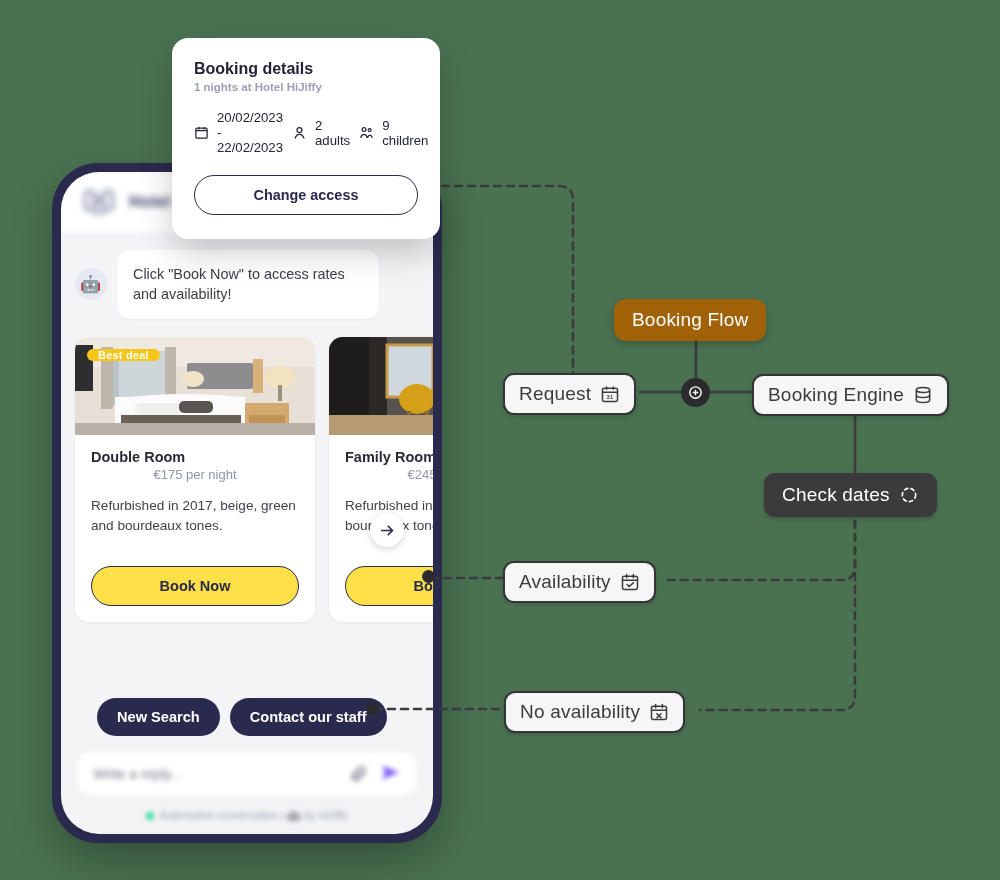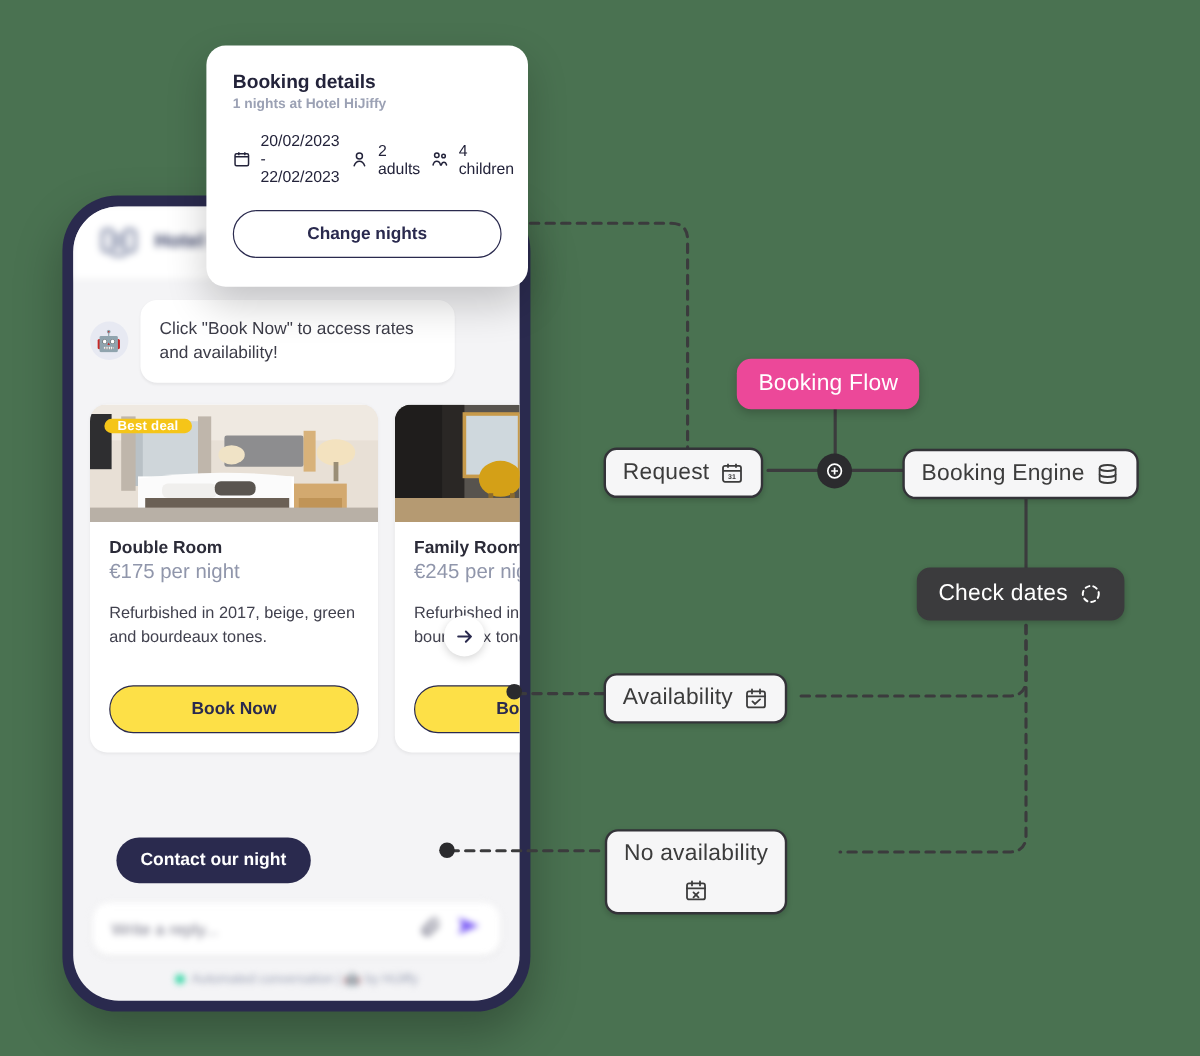--- a/index.html
+++ b/index.html
@@ -378,7 +378,7 @@
             <circle cx="17" cy="8" r="2.4"></circle>
           <path d="M3 20c.8-3.2 2.6-5 5-5s4.2 1.8 5 5M14 20c.6-2.4 1.9-3.8 3.5-3.8S20.4 17.6 21 20"></path>
         </svg>
-        <span>4 children</span>
+        <span>9 children</span>
       </div>
     </div>
     <button class="bc-btn">Change nights</button>

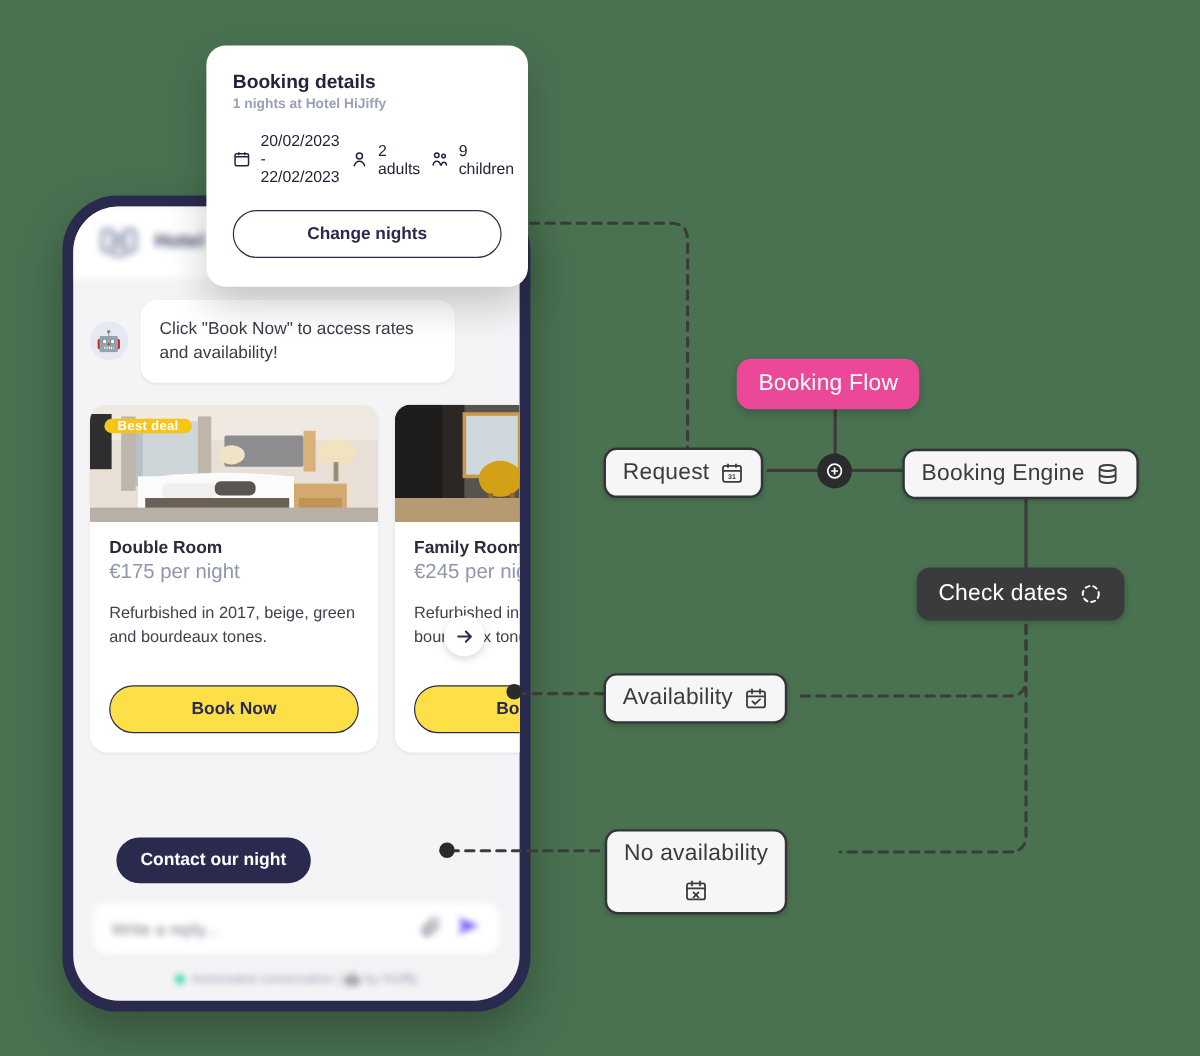--- a/index.html
+++ b/index.html
@@ -381,7 +381,7 @@
         <span>9 children</span>
       </div>
     </div>
-    <button class="bc-btn">Change nights</button>
+    <button class="bc-btn">Change access</button>
   </div>
 
   <div class="node node-accent n-booking-flow">

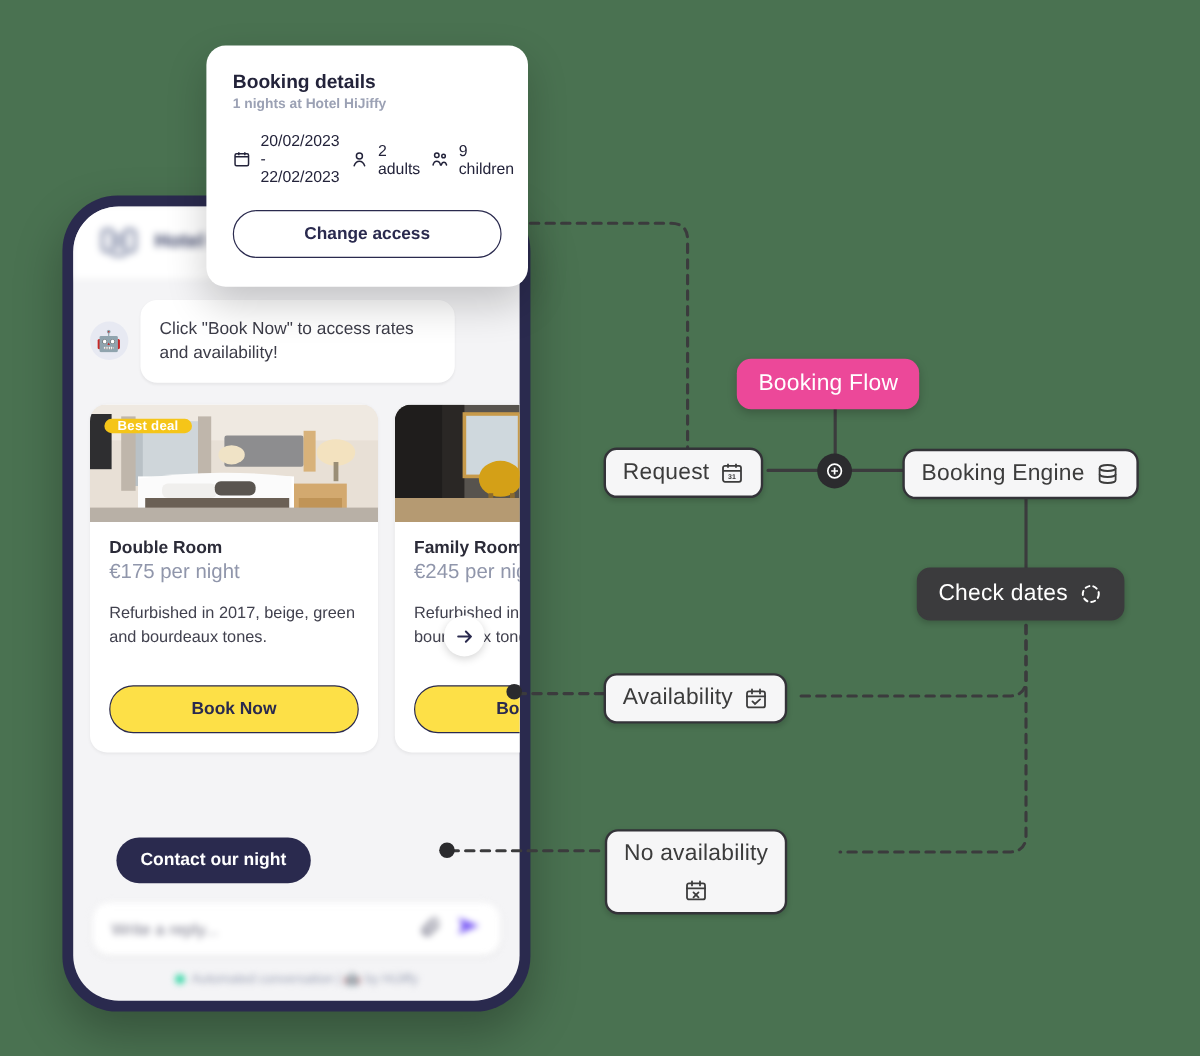--- a/index.html
+++ b/index.html
@@ -172,7 +172,7 @@
     box-shadow: 0 2px 5px rgba(0,0,0,.2);
   }
   .node-accent {
-    background: #ec4899; color: #ffffff; border: none;
+    background: #a16207; color: #ffffff; border: none;
     padding: 10px 18px; border-radius: 12px;
     box-shadow: 0 3px 8px rgba(0,0,0,.22);
   }

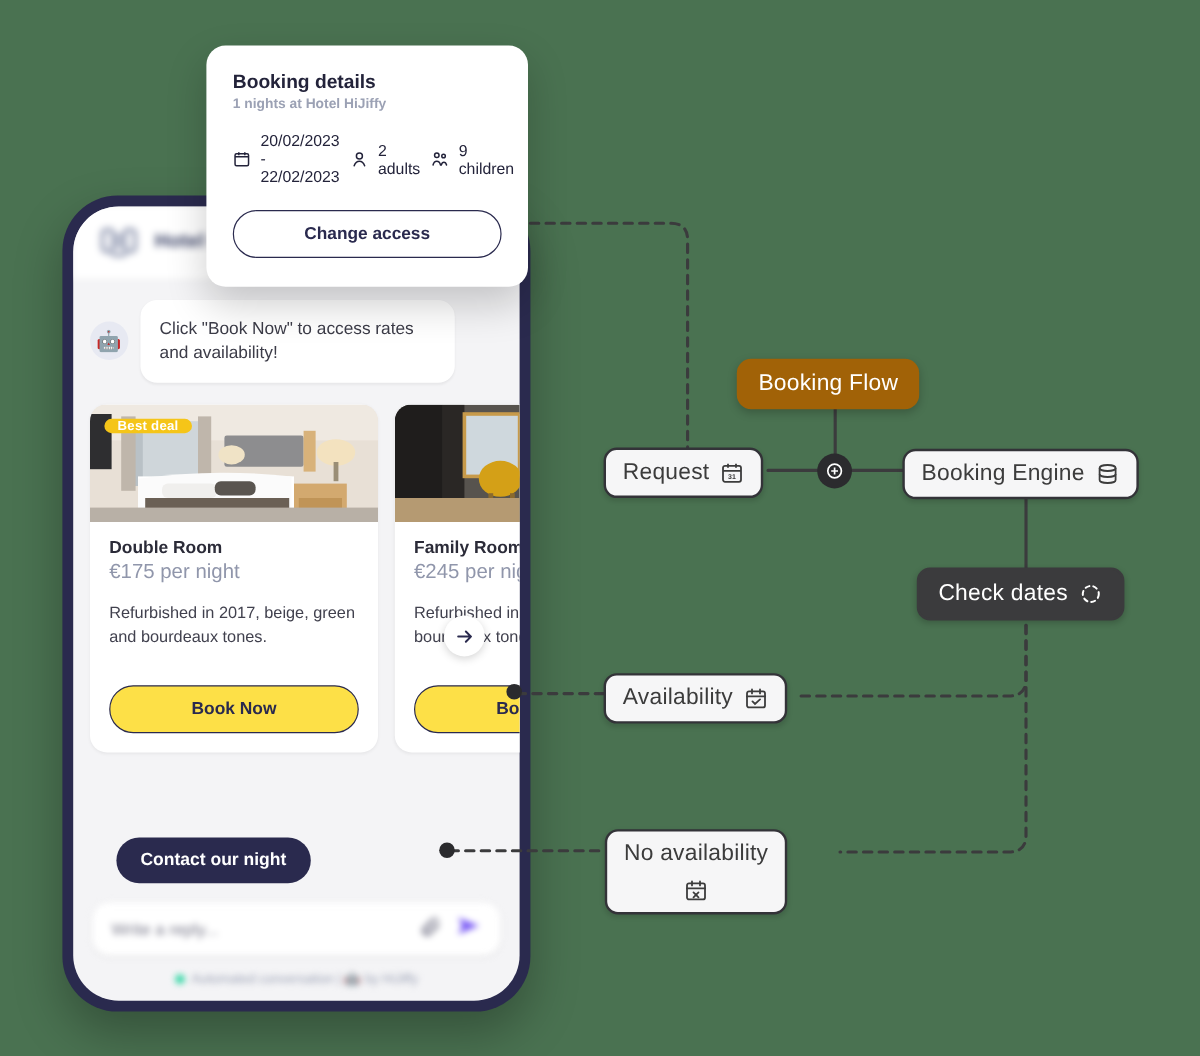--- a/index.html
+++ b/index.html
@@ -82,7 +82,7 @@
   }
   .room-info { padding: 14px 16px 0 16px; }
   .room-title { font-size: 14.5px; font-weight: bold; color: #2b2b38; }
-  .room-price { font-size: 17px; color: #9096ab; margin-top: 2px; }
+  .room-price { font-size: 13px; color: #9096ab; margin-top: 2px; text-align: center; }
   .room-desc { font-size: 13.6px; color: #41414e; line-height: 1.45; margin-top: 14px; min-height: 58px; }
   .book-btn {
     display: block; margin: 12px 16px 16px 16px;

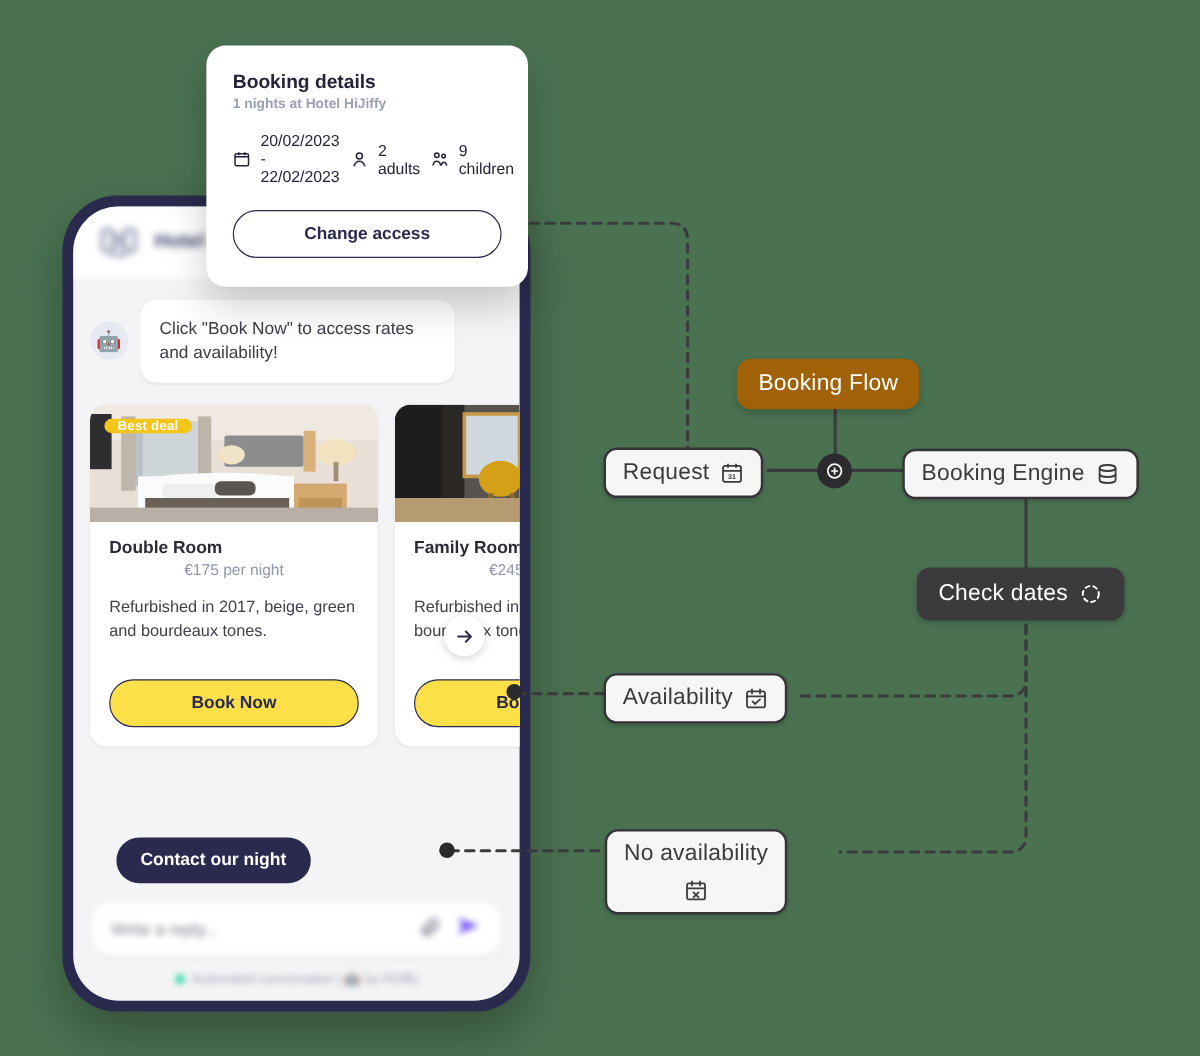--- a/index.html
+++ b/index.html
@@ -322,6 +322,7 @@
       </div>
 
       <div class="quick-replies">
+        <button class="chip">New Search</button>
         <button class="chip">Contact our night</button>
       </div>
 

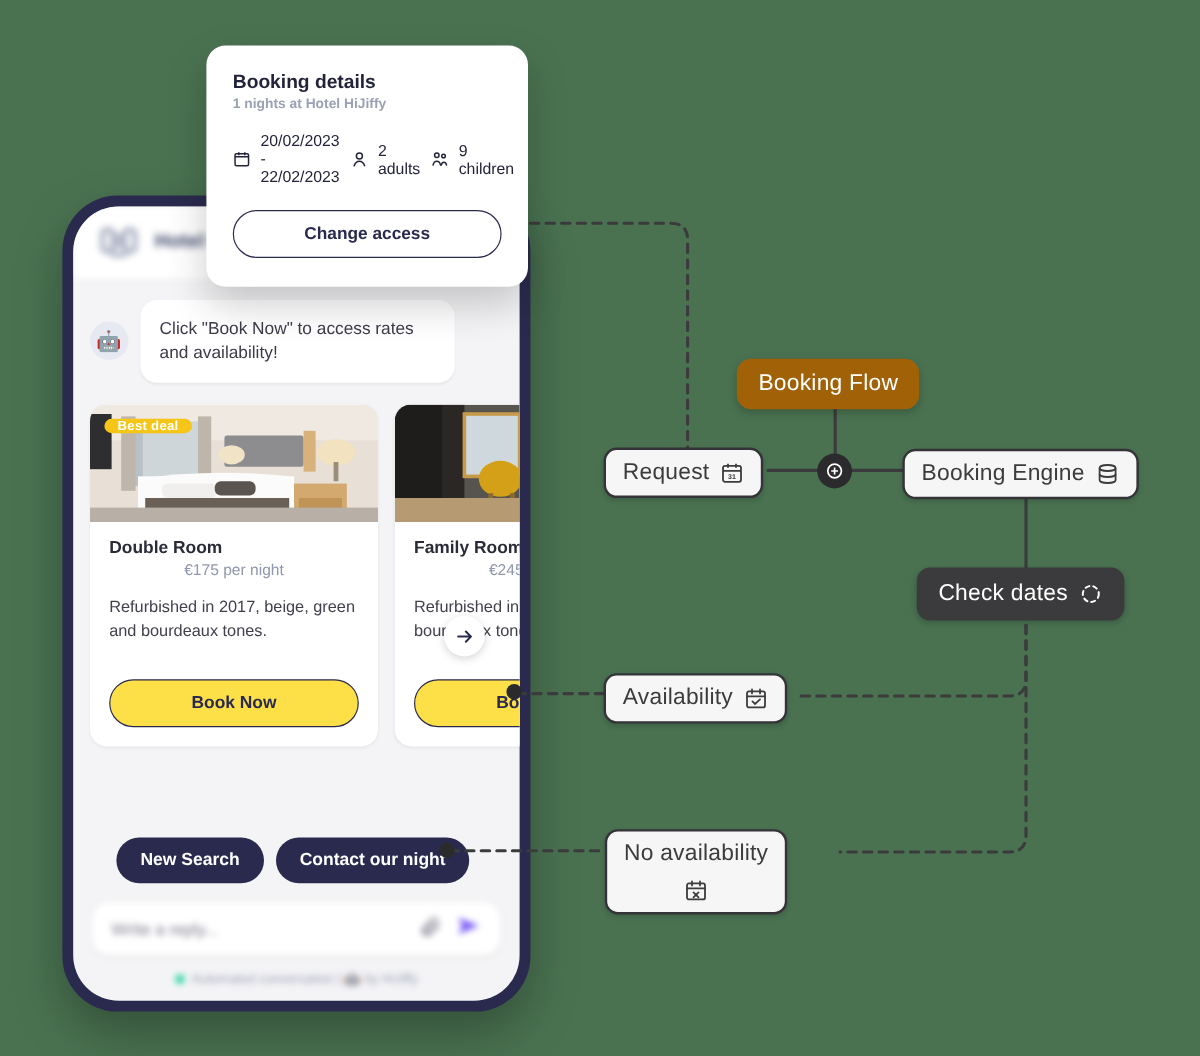--- a/index.html
+++ b/index.html
@@ -323,7 +323,7 @@
 
       <div class="quick-replies">
         <button class="chip">New Search</button>
-        <button class="chip">Contact our night</button>
+        <button class="chip">Contact our staff</button>
       </div>
 
       <div class="composer-wrap">

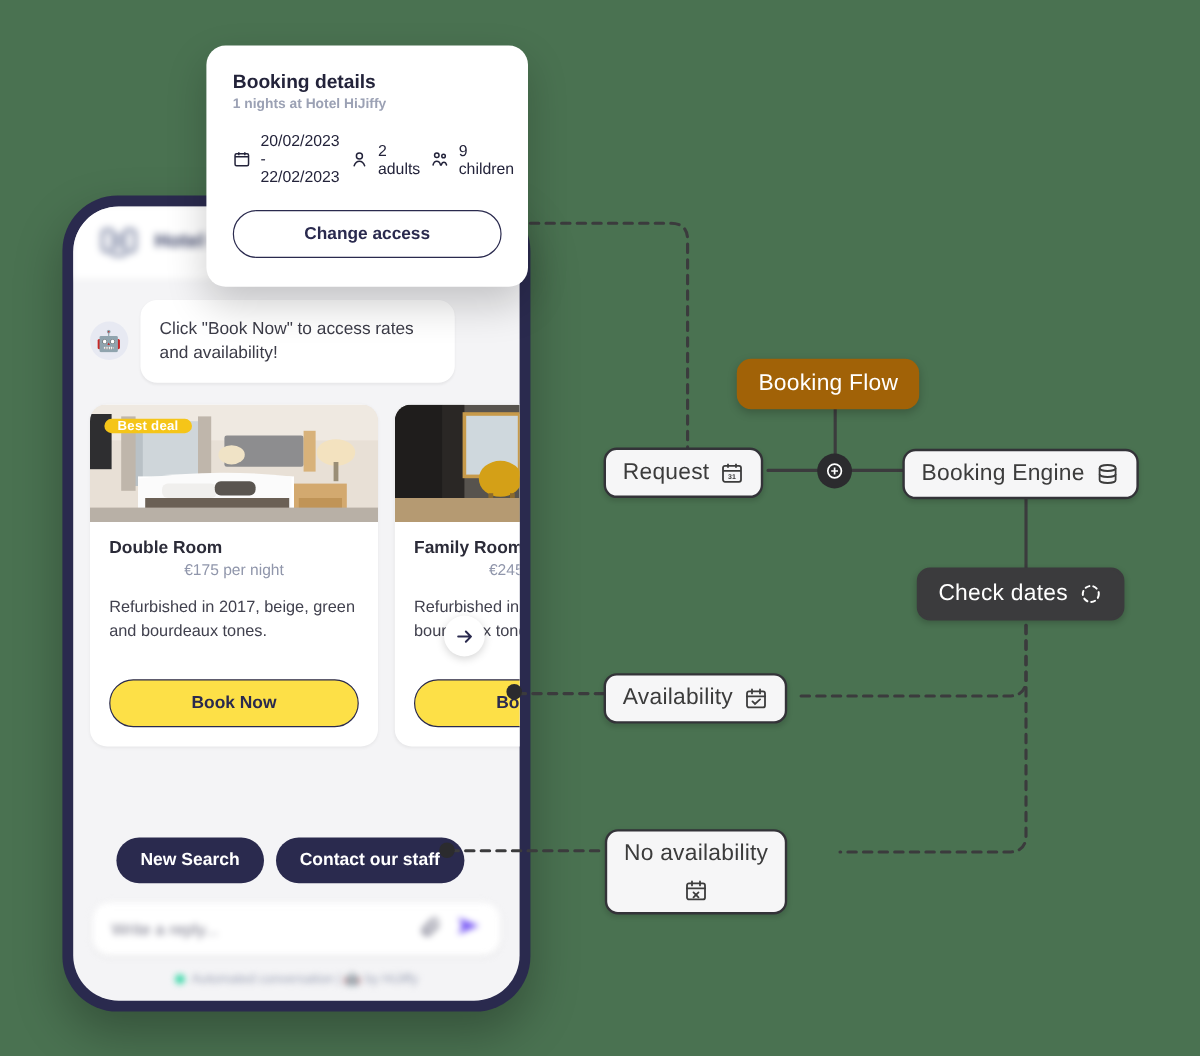--- a/index.html
+++ b/index.html
@@ -183,7 +183,7 @@
   .n-engine       { left: 752px; top: 374px; }
   .n-check        { left: 764px; top: 473px; }
   .n-avail        { left: 503px; top: 561px; border-radius: 11px; }
-  .n-noavail      { left: 504px; top: 691px; flex-direction: column; }
+  .n-noavail      { left: 504px; top: 691px; }
 
   .plus-node {
     position: absolute; left: 681px; top: 378px;

